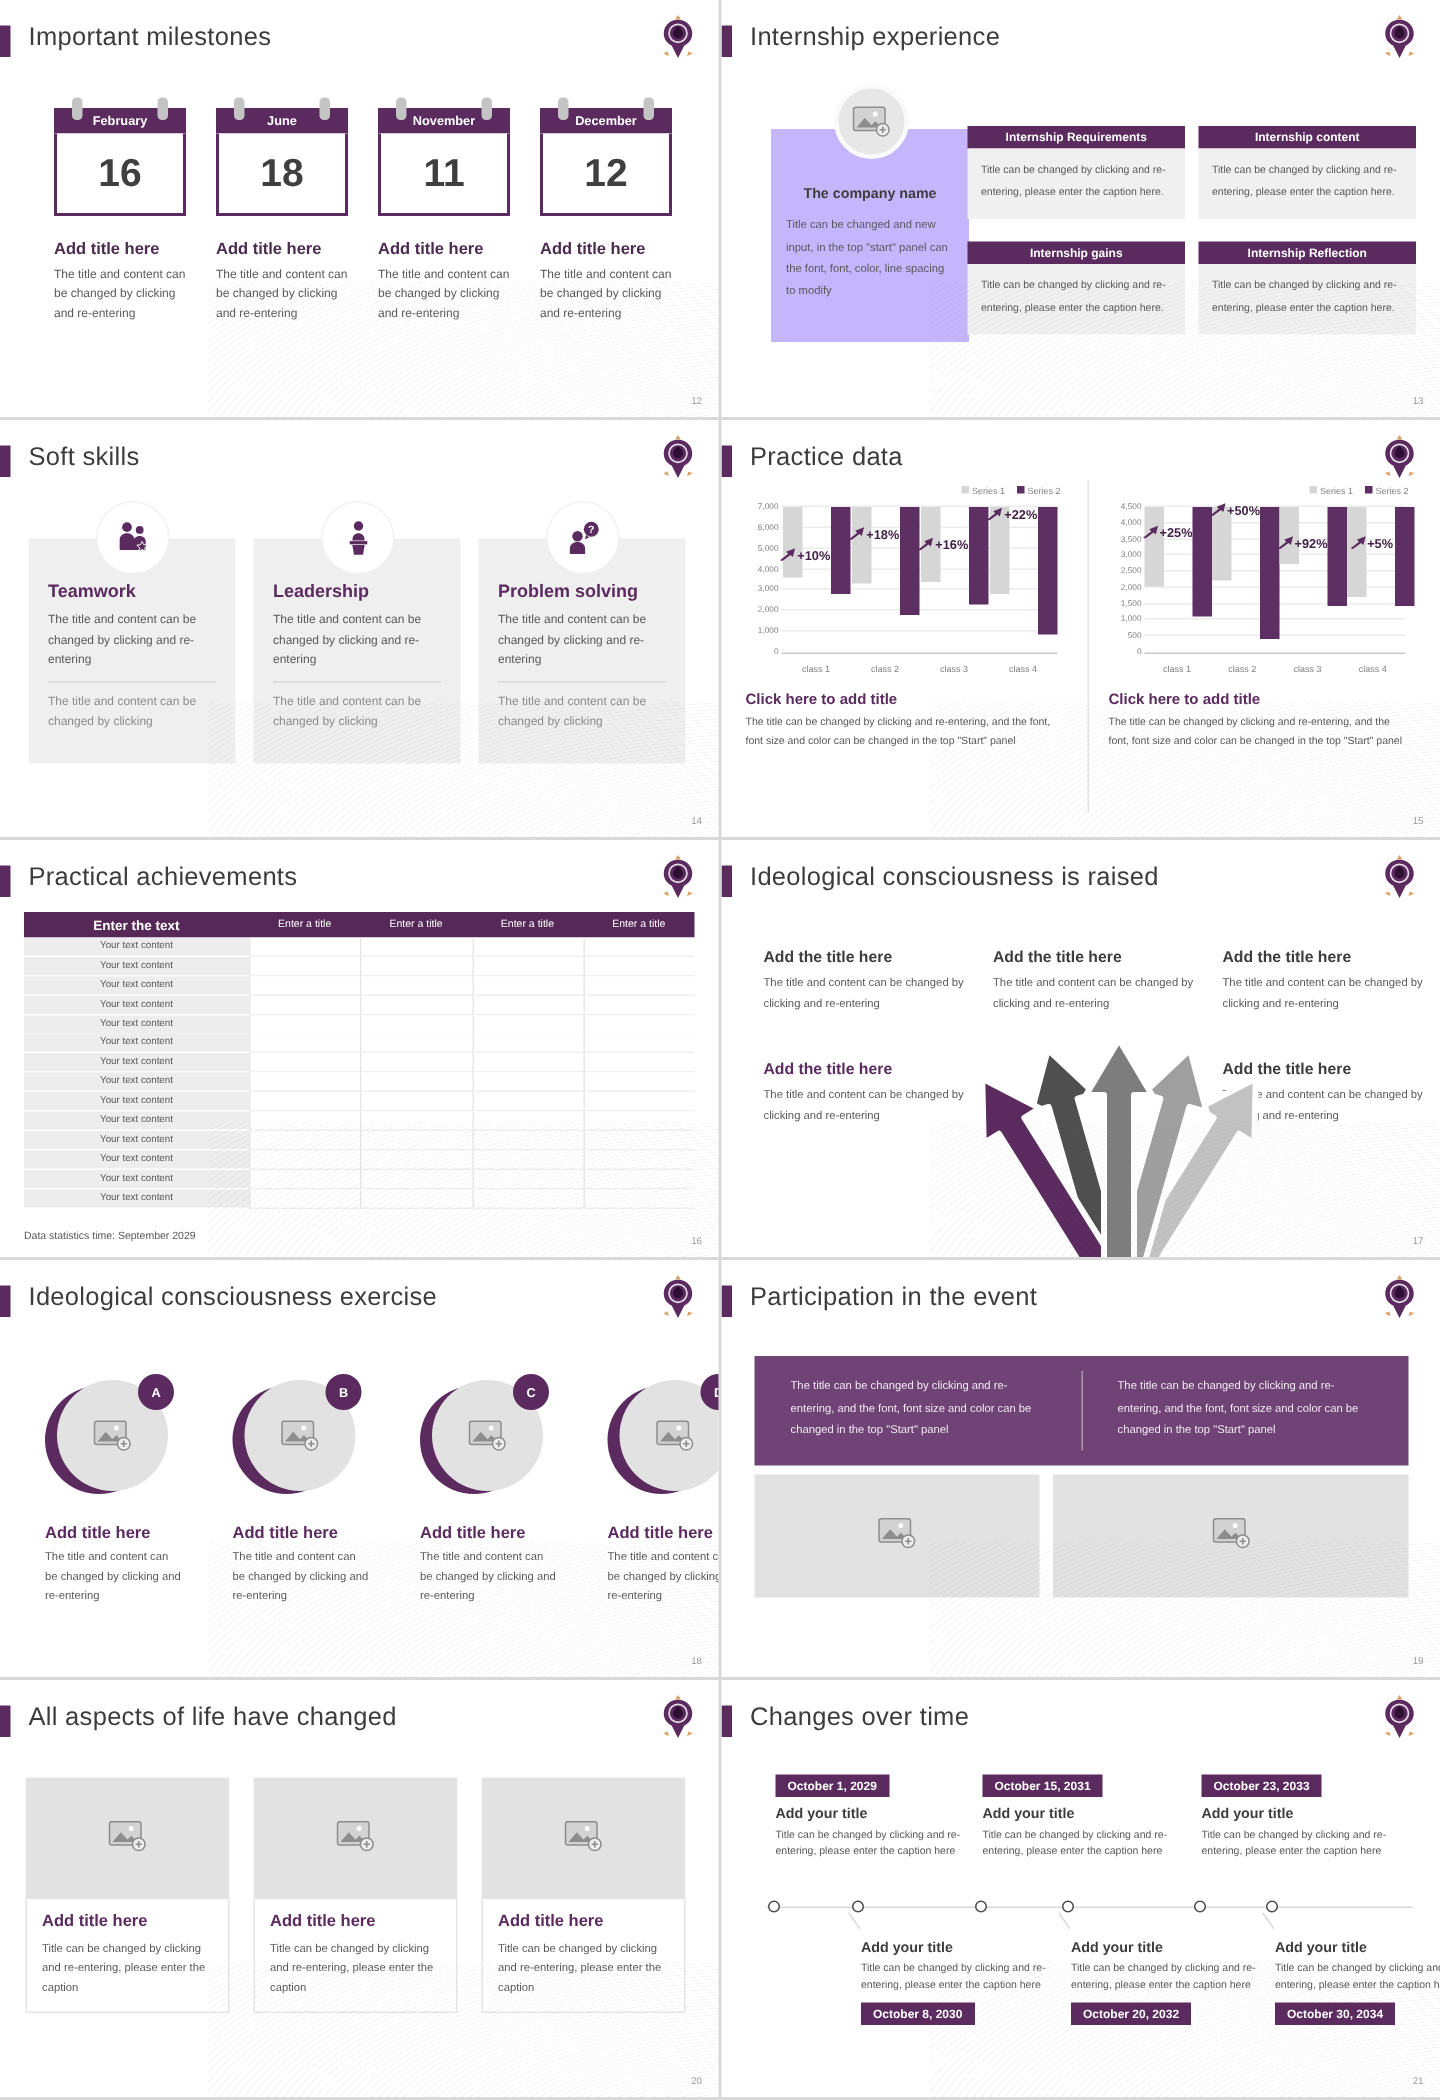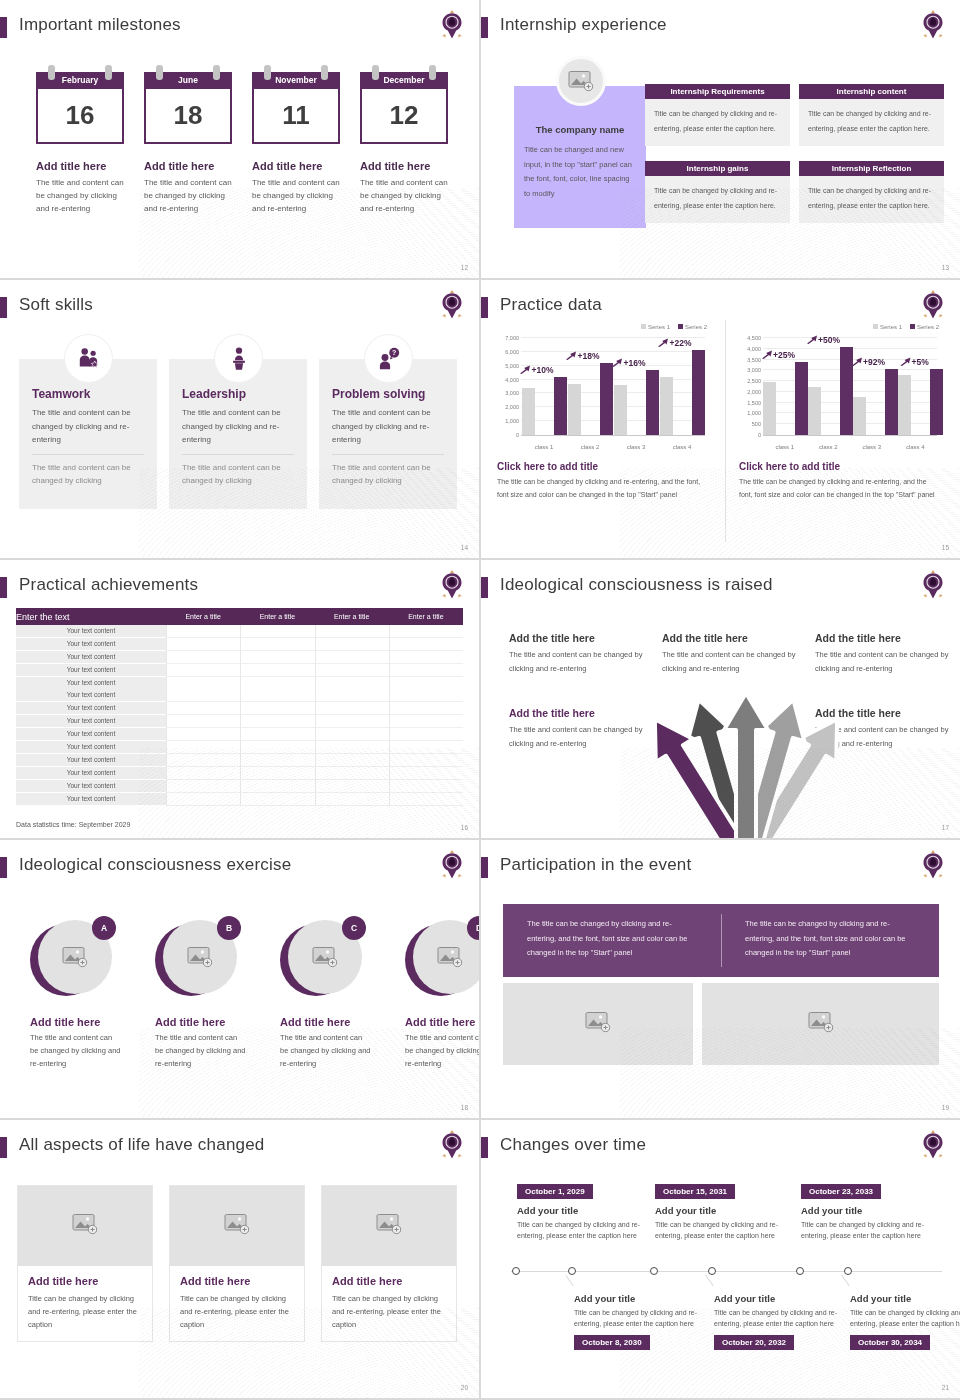--- a/index.html
+++ b/index.html
@@ -59,7 +59,7 @@
   .gridline { position:absolute; left:0; right:0; height:1px; background:#ececec; }
   .ylab { position:absolute; width:22px; text-align:right; font-size:5.5px; color:#7f7f7f; left:-24px; }
   .groups { position:absolute; inset:0; display:flex; }
-  .bar-group { position:relative; flex:1; display:flex; align-items:flex-end; justify-content:center; gap:19px; }
+  .bar-group { position:relative; flex:1; display:flex; align-items:flex-start; justify-content:center; gap:19px; }
   .bar { width:13px; }
   .anno { position:absolute; display:flex; align-items:flex-end; gap:1px; white-space:nowrap;
           font-size:8.5px; font-weight:bold; color:#46224a; }

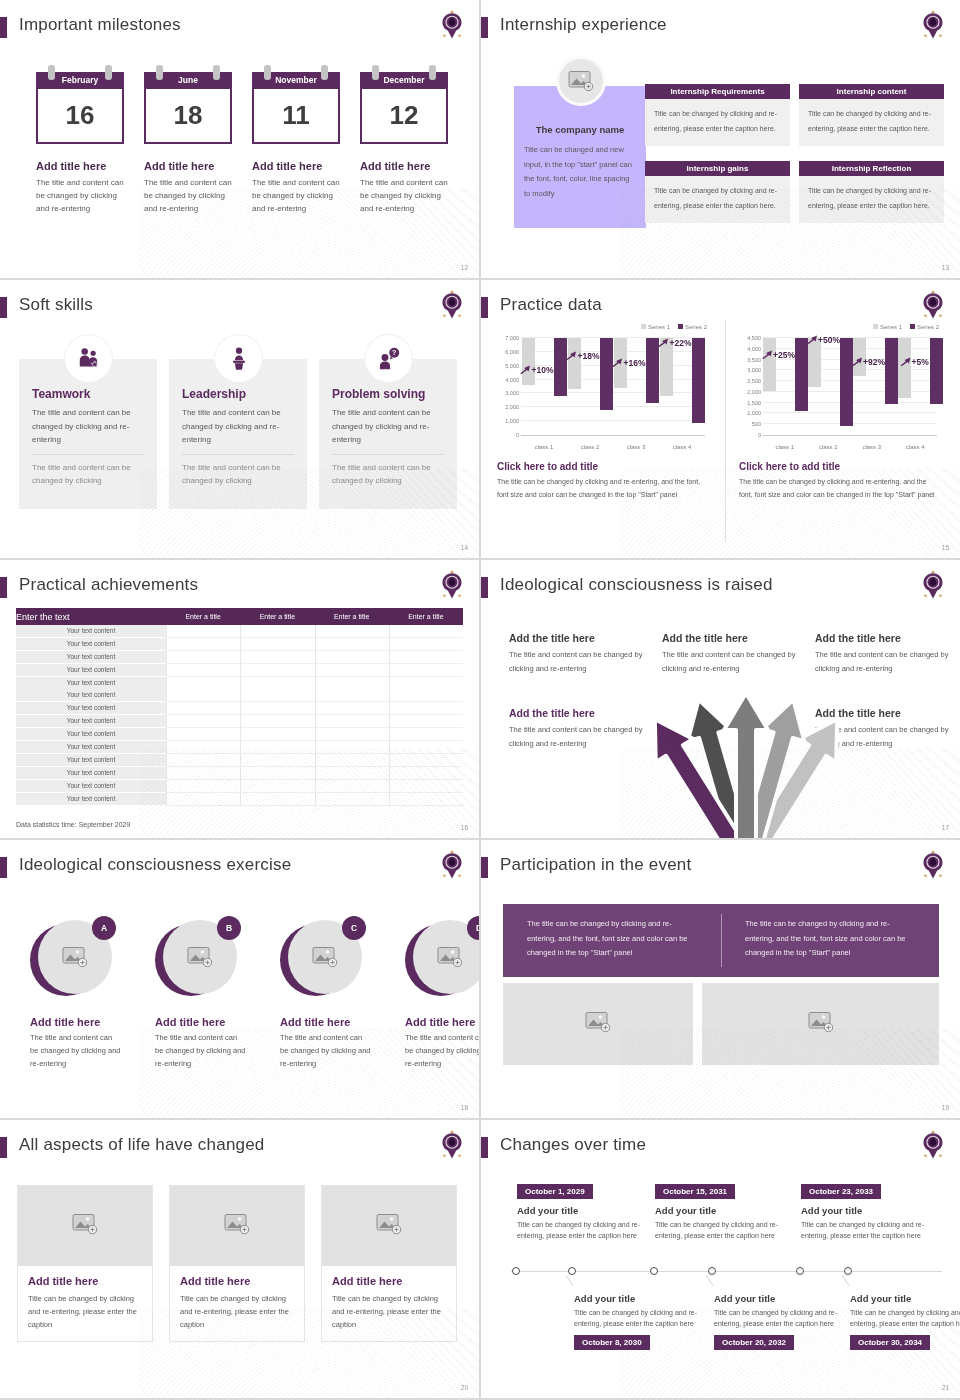--- a/index.html
+++ b/index.html
@@ -72,7 +72,7 @@
   .ach-table { position:absolute; left:16px; right:16px; top:48px; }
   .ach-head { display:grid; grid-template-columns:150px 1fr 1fr 1fr 1fr; background:#552858; color:#fff;
               height:17px; align-items:center; }
-  .ach-head .h0 { font-size:9px; font-weight:normal; text-align:left; }
+  .ach-head .h0 { font-size:9px; font-weight:bold; text-align:center; }
   .ach-head .hc { font-size:7px; text-align:center; }
   .ach-row { display:grid; grid-template-columns:150px 1fr 1fr 1fr 1fr; height:12.9px; }
   .ach-row .c0 { background:#ededed; border-bottom:1px solid #fff; font-size:6.5px; color:#595959;

